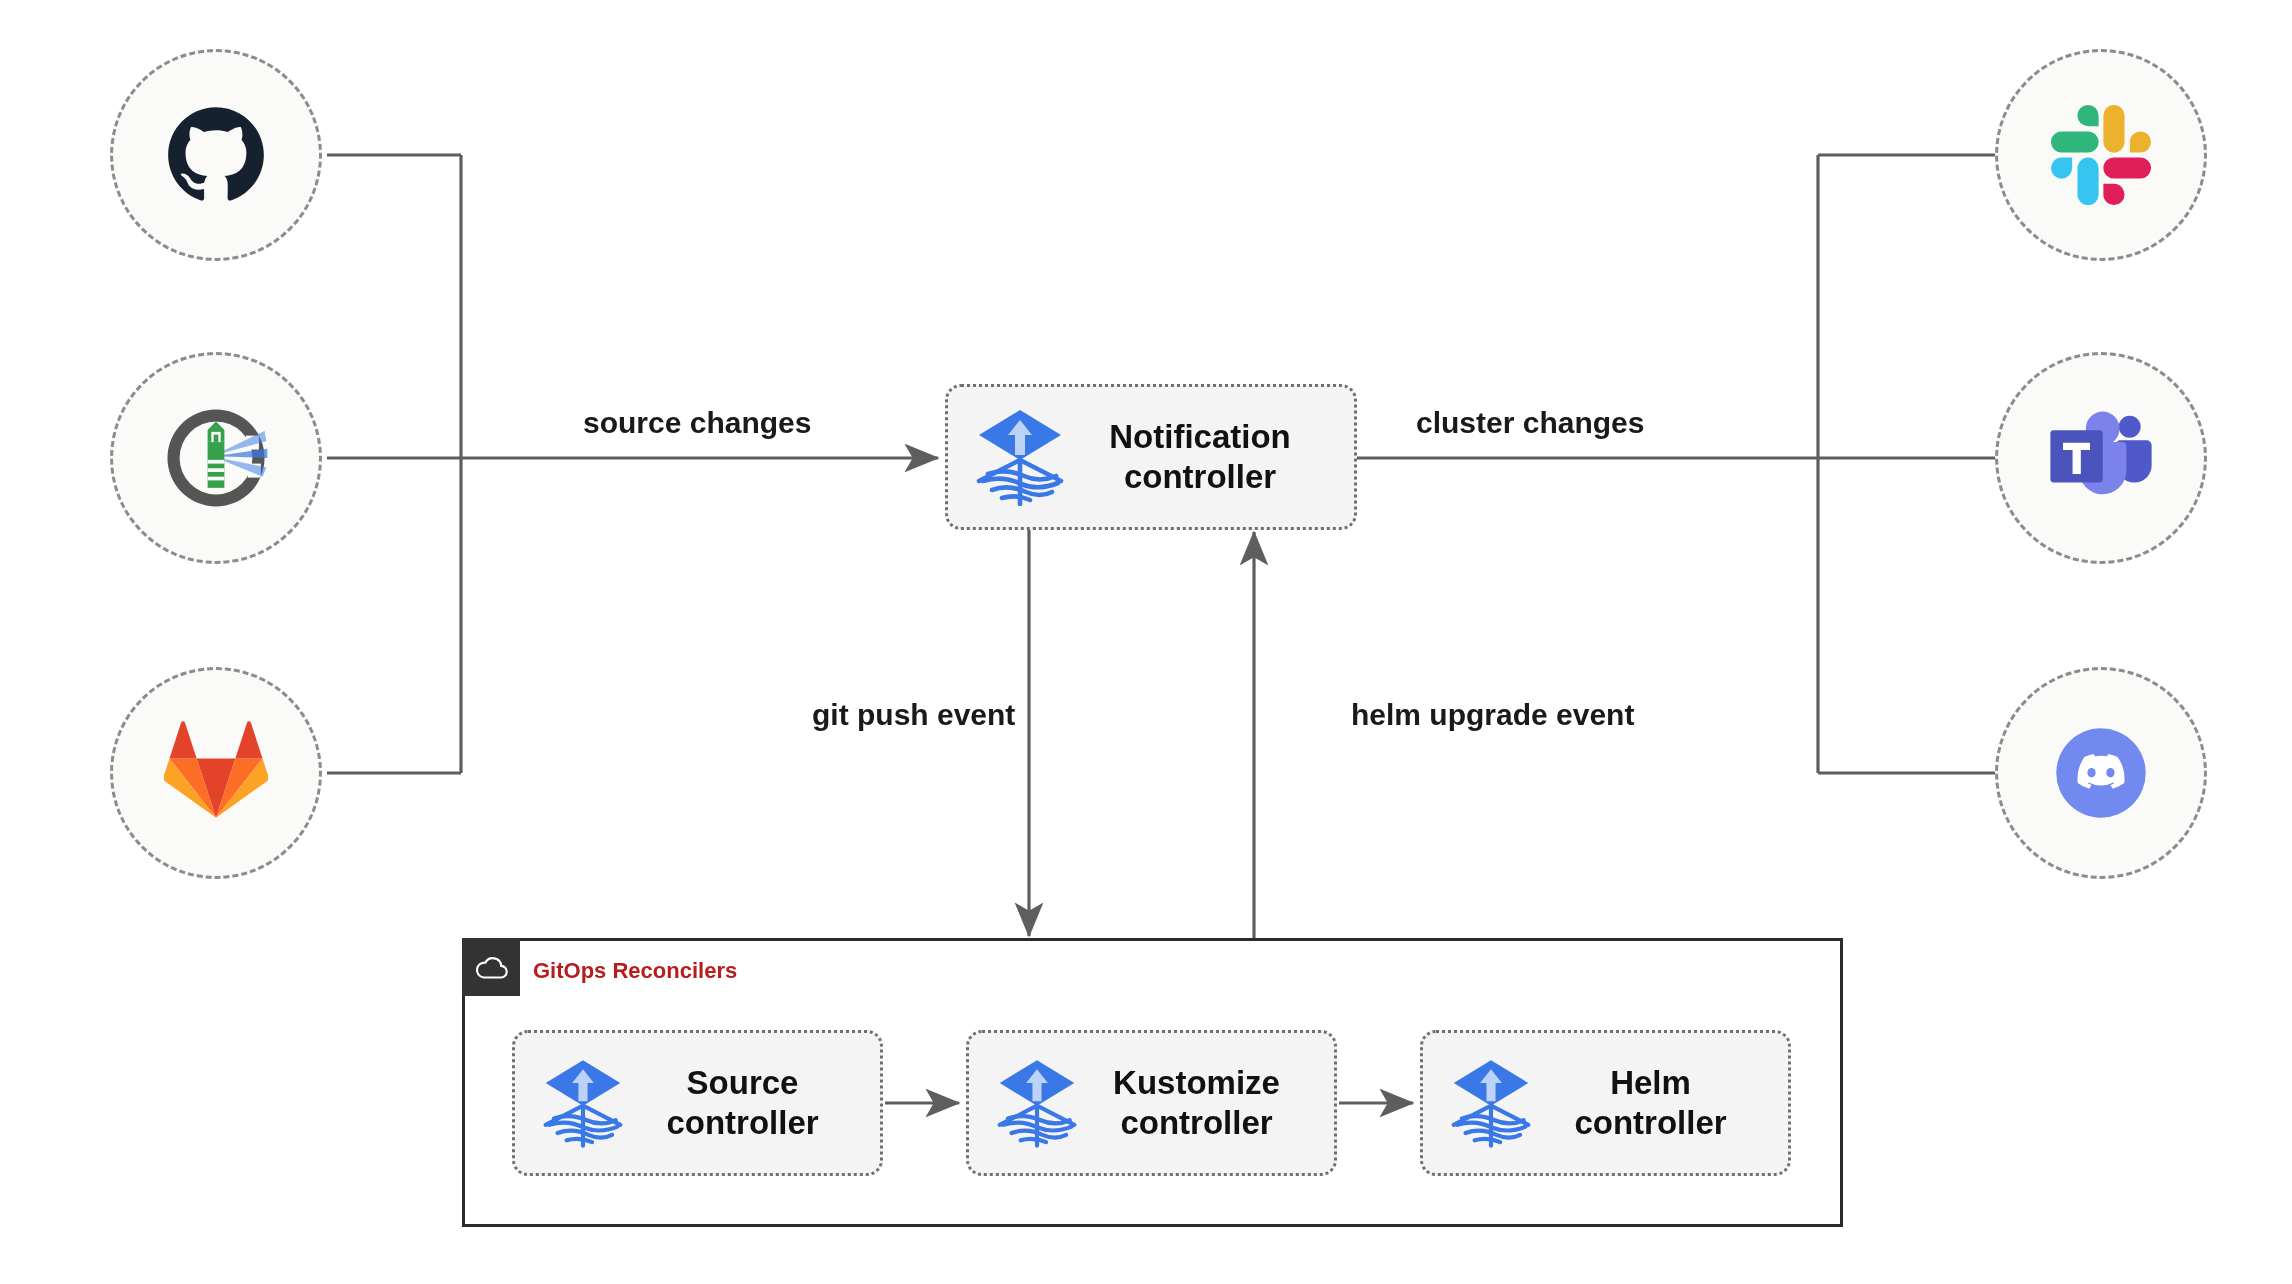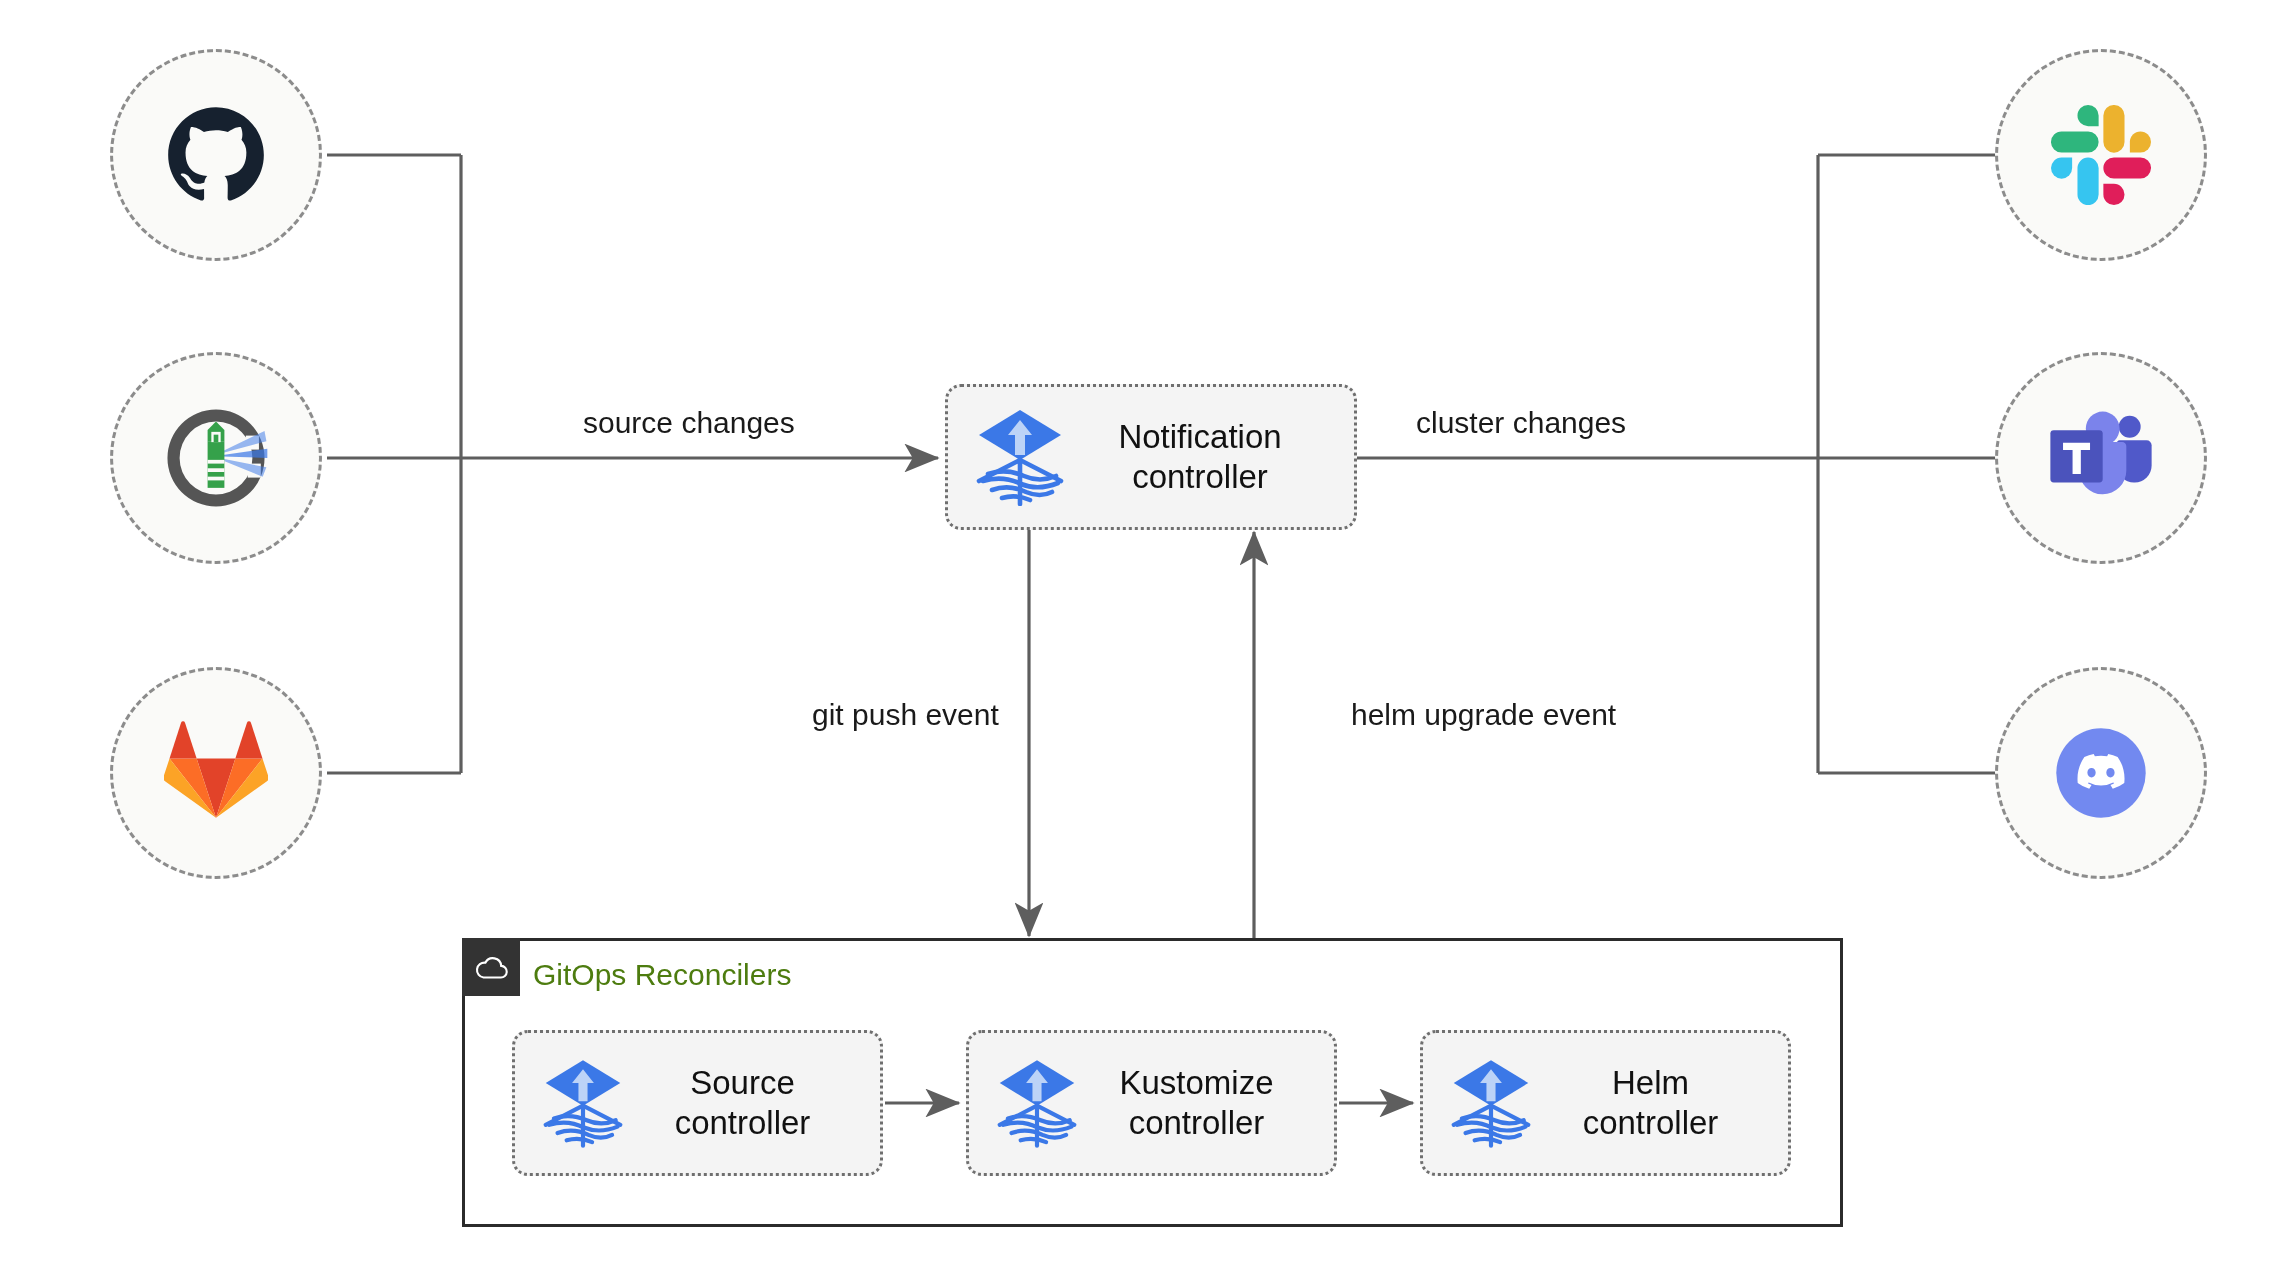--- a/index.html
+++ b/index.html
@@ -4,7 +4,7 @@
 <style>
   html,body{margin:0;padding:0;background:#ffffff;}
   body{width:2292px;height:1284px;font-family:"Liberation Sans",sans-serif;overflow:hidden;}
-  #stage{position:relative;width:1912px;height:1284px;background:#ffffff;}
+  #stage{position:relative;width:1912px;height:1284px;background:#ffffff;font-weight:bold;}
   svg.layer{position:absolute;left:0;top:0;width:2292px;height:1284px;}
   .edge-label{
     position:absolute;

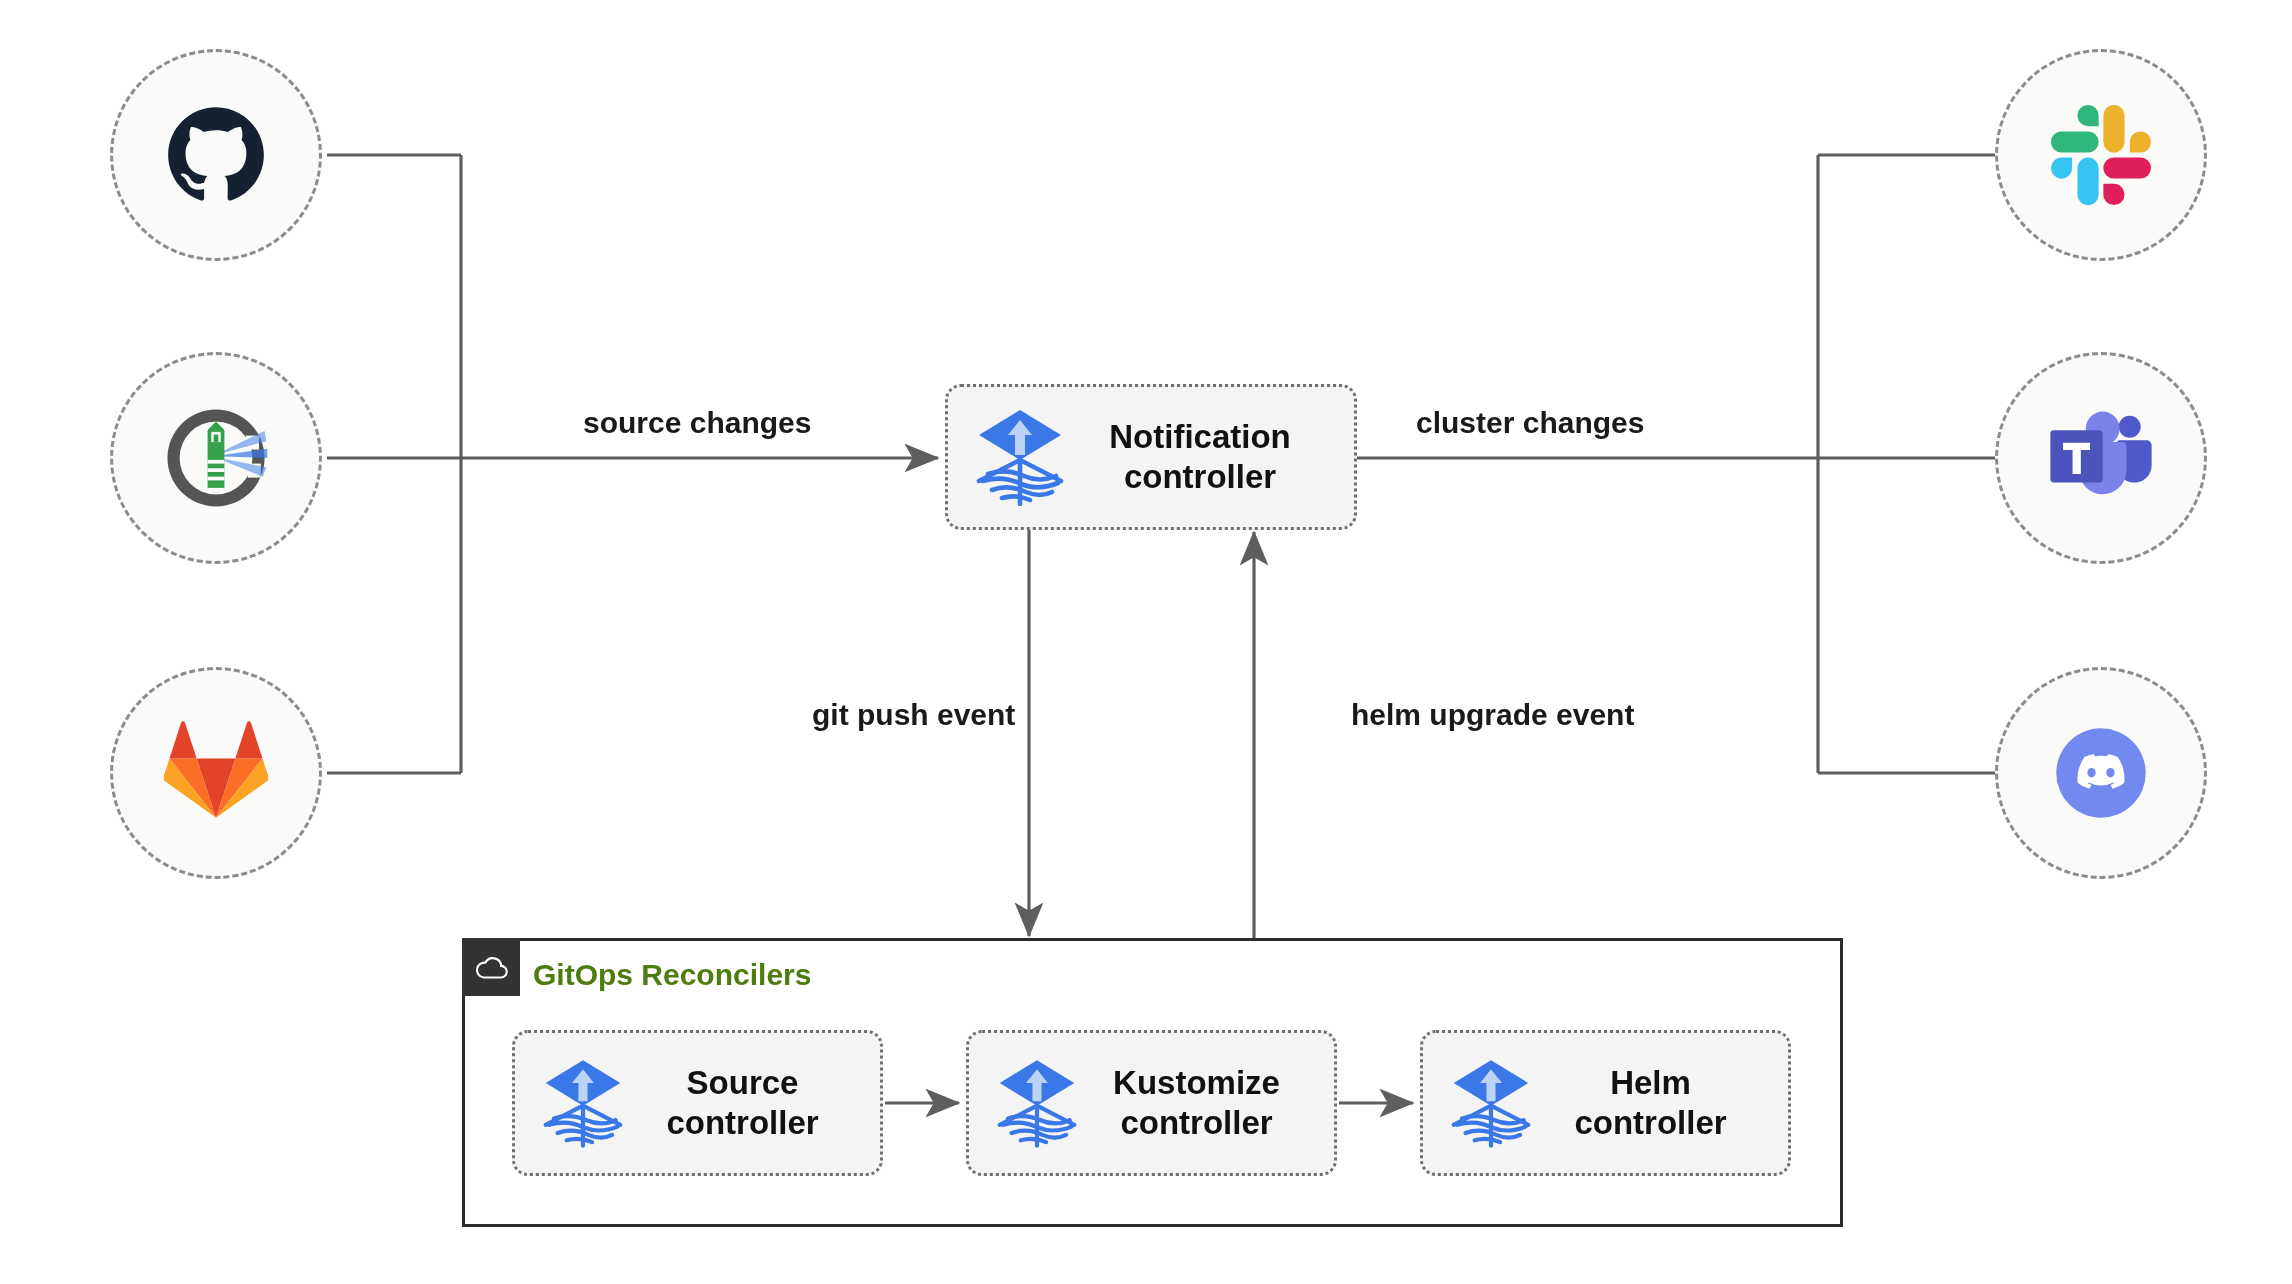--- a/index.html
+++ b/index.html
@@ -55,8 +55,8 @@
   }
   .group-title{
     position:absolute;
-    font-size:30px;
-    color:#4d7c0f;
+    font-size:22px;
+    color:#b91c1c;
     white-space:nowrap;
   }
 </style>

